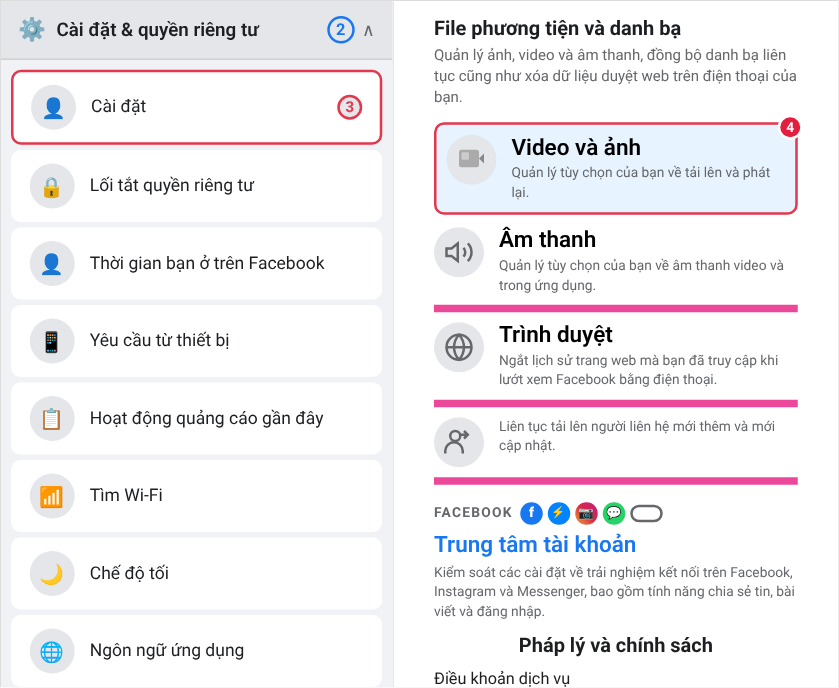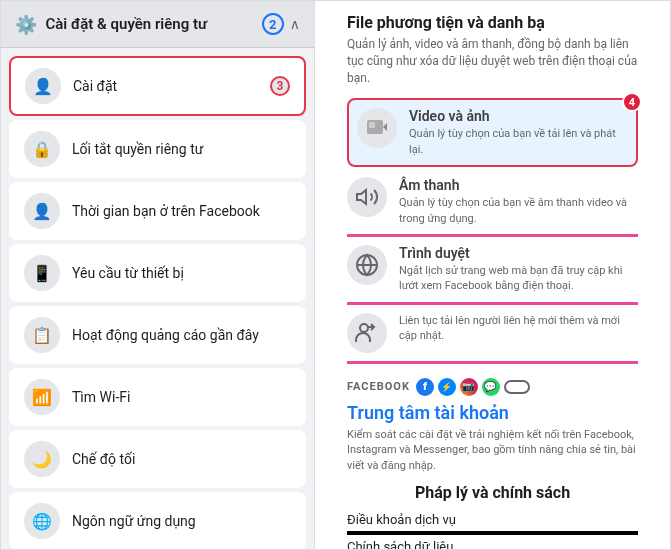--- a/index.html
+++ b/index.html
@@ -174,9 +174,9 @@
     }
 
     .right-item-title {
-      font-size: 14px;
+      font-size: 18px;
       font-weight: 600;
-      color: #404040;
+      color: #000000;
       margin-bottom: 2px;
     }
 

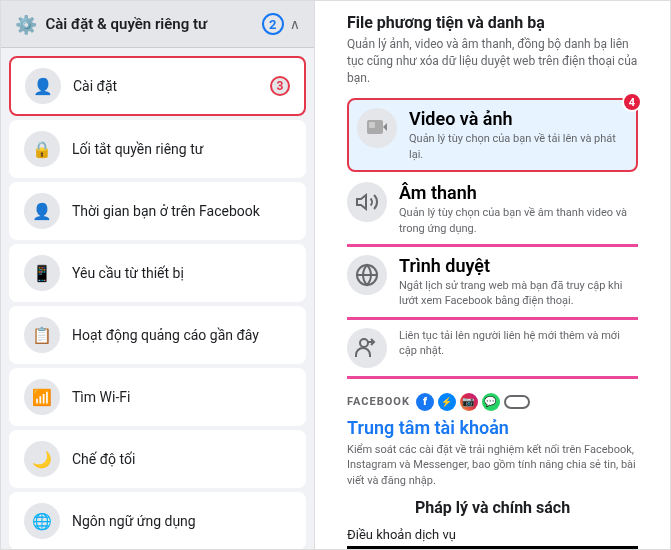--- a/index.html
+++ b/index.html
@@ -145,7 +145,7 @@
       align-items: flex-start;
       gap: 12px;
       padding: 8px 0;
-      border-bottom: 3px solid #ec4899;
+      border-bottom: 6px solid #ec4899;
       cursor: pointer;
     }
 

